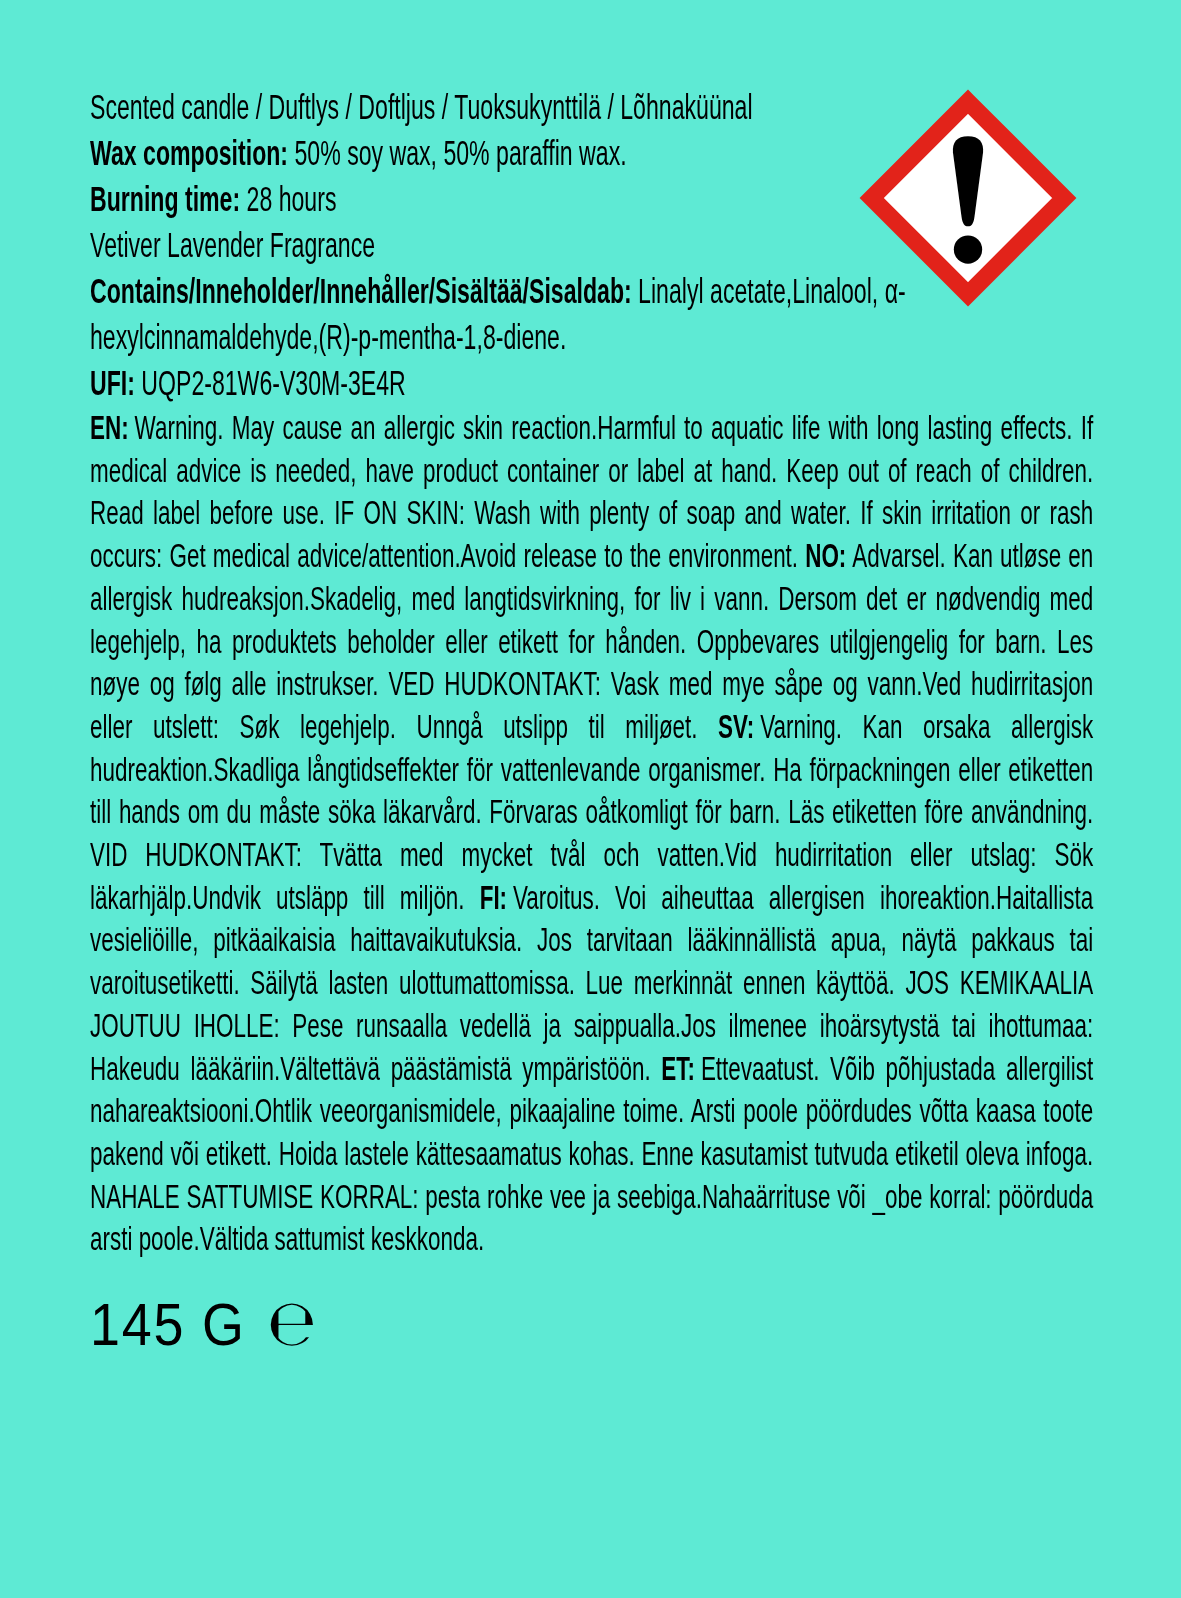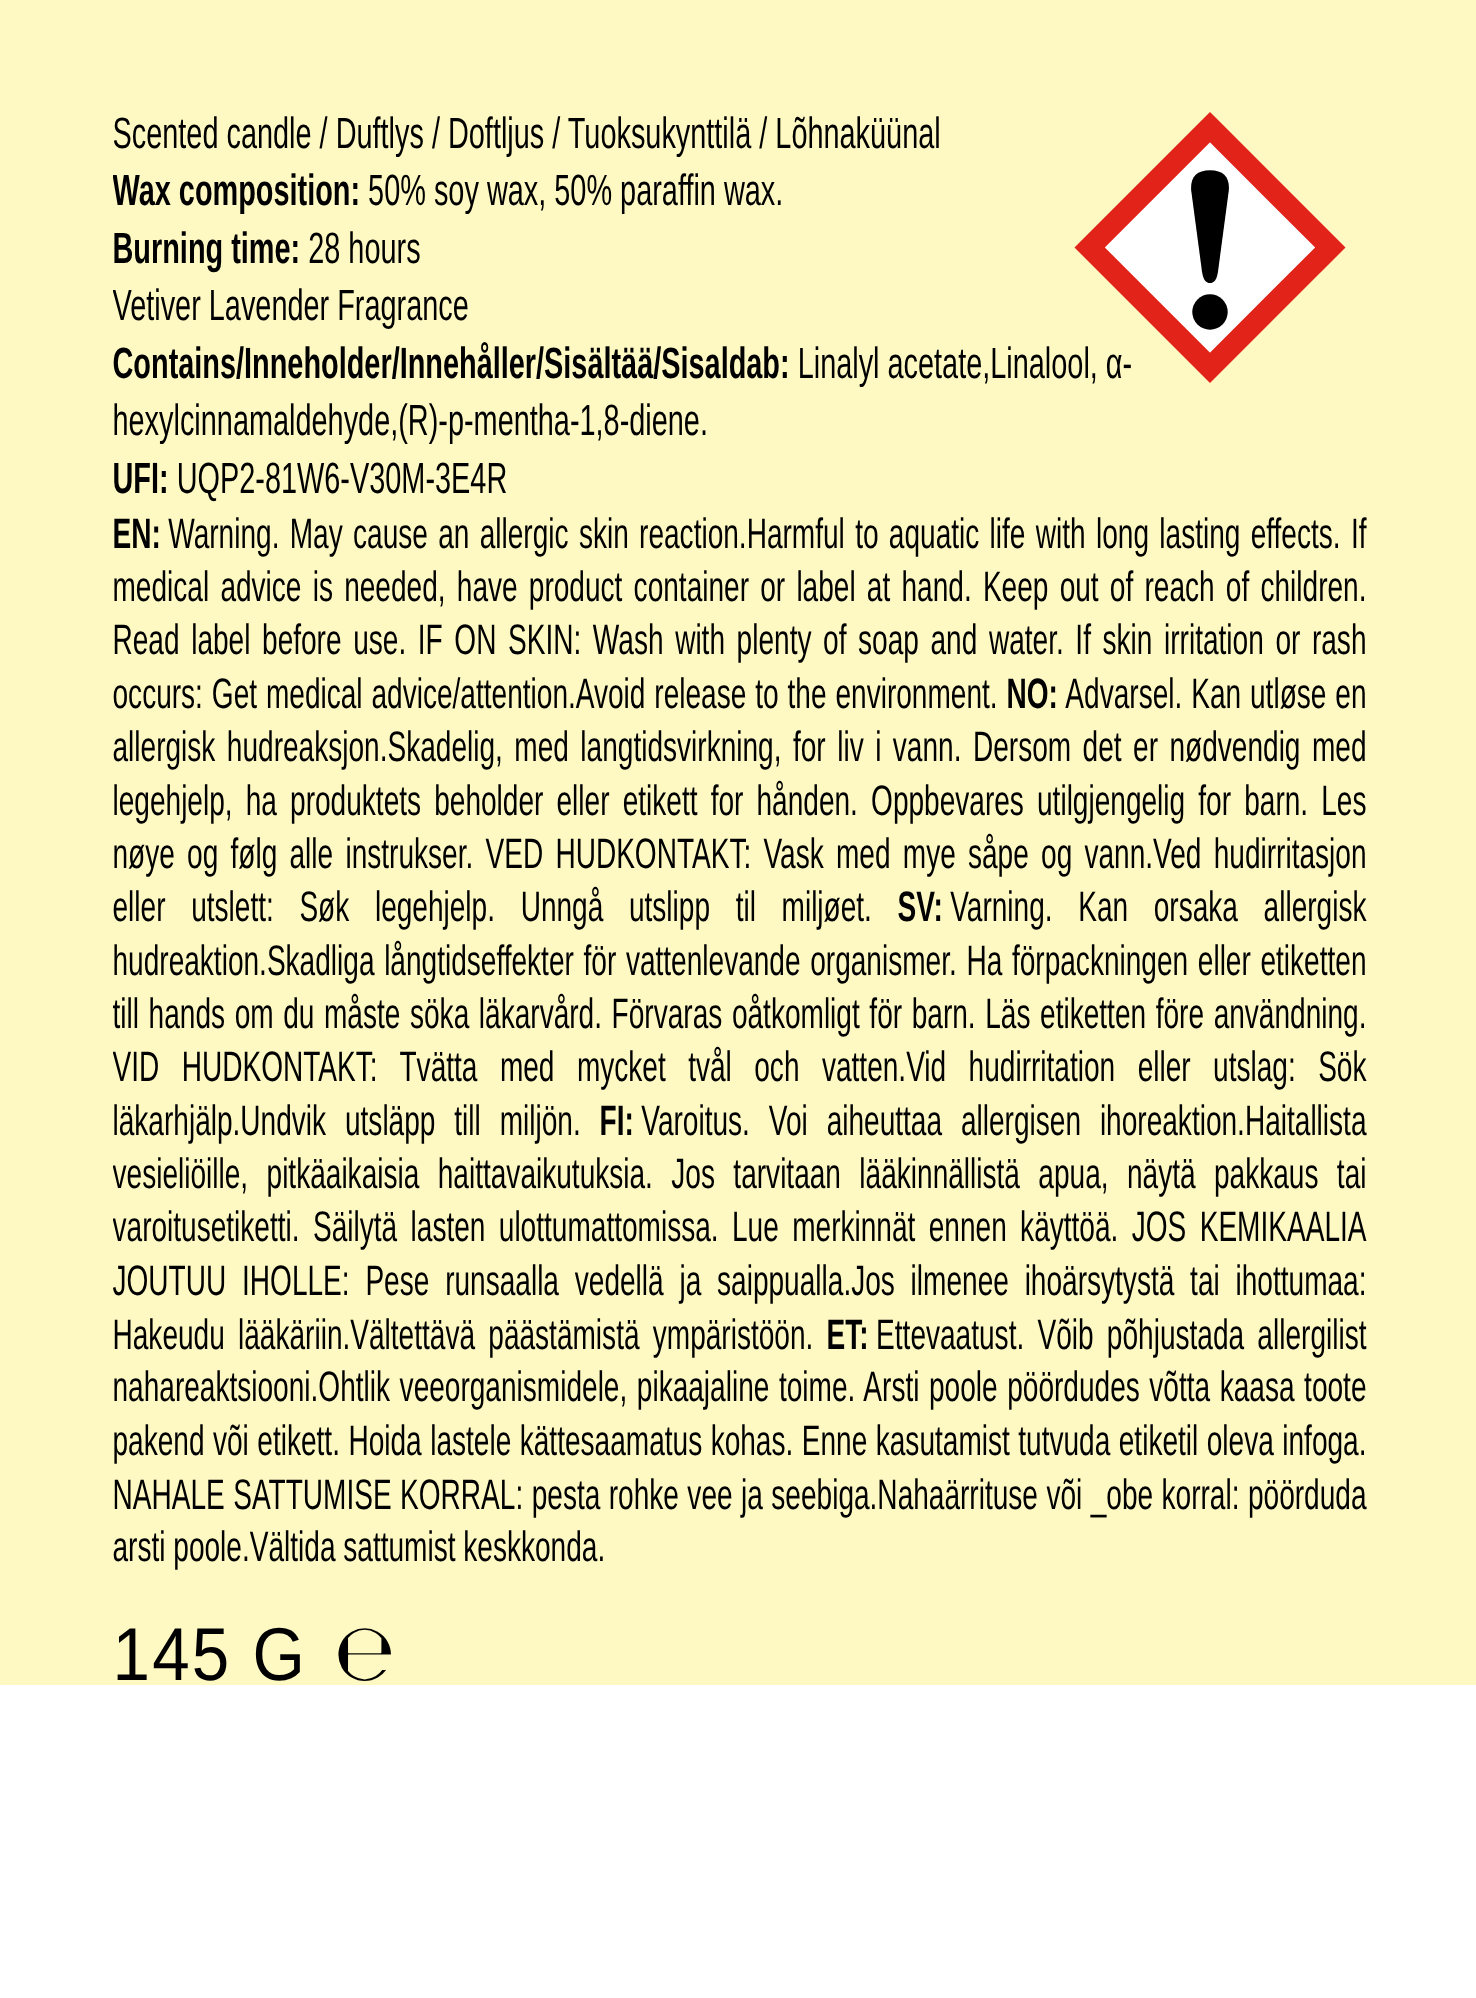--- a/index.html
+++ b/index.html
@@ -6,8 +6,8 @@
   .page {
     position: relative;
     width: 1181px;
-    height: 1348px;
-    background: #fef9c3;
+    height: 1598px;
+    background: #5eead4;
     color: #000000;
     font-family: "Liberation Sans", sans-serif;
     overflow: hidden;

